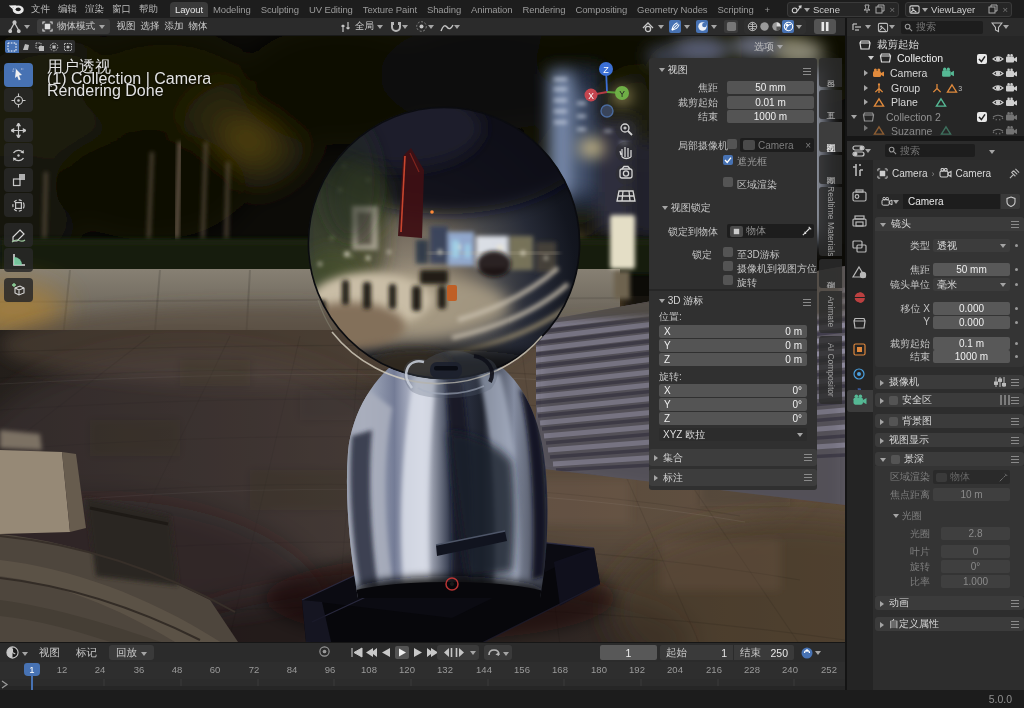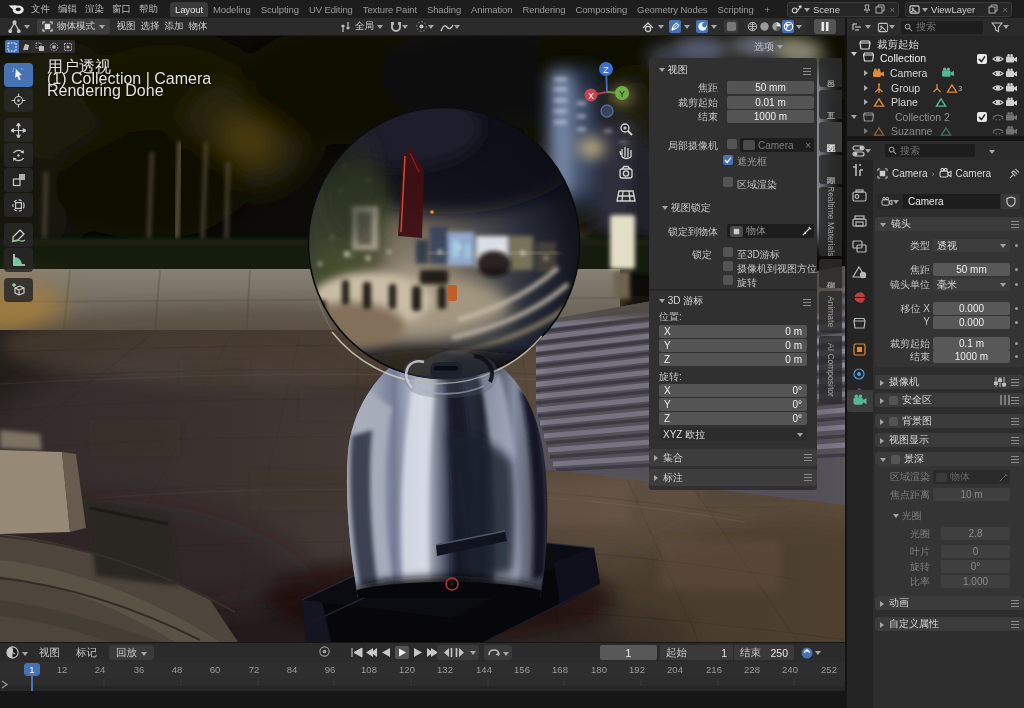--- a/index.html
+++ b/index.html
@@ -856,7 +856,7 @@
           </svg>
           <span style="padding-left:6px">裁剪起始</span>
         </div>
-  <div style="position:absolute;left:4px;top:16px;display:flex;align-items:flex-start">
+  <div style="position:absolute;left:21px;top:16px;display:flex;align-items:center">
           <span class="cvd" style="border-top-color:#ccc"></span>
           <svg width="13" height="11" viewBox="0 0 12 11" style="margin-left:5px">
             <path d="M1,3 L11,3 L10,9 L2,9 Z M1,3 L2,1 L10,1 L11,3" fill="none" stroke="#ddd" stroke-width="1.2"></path>

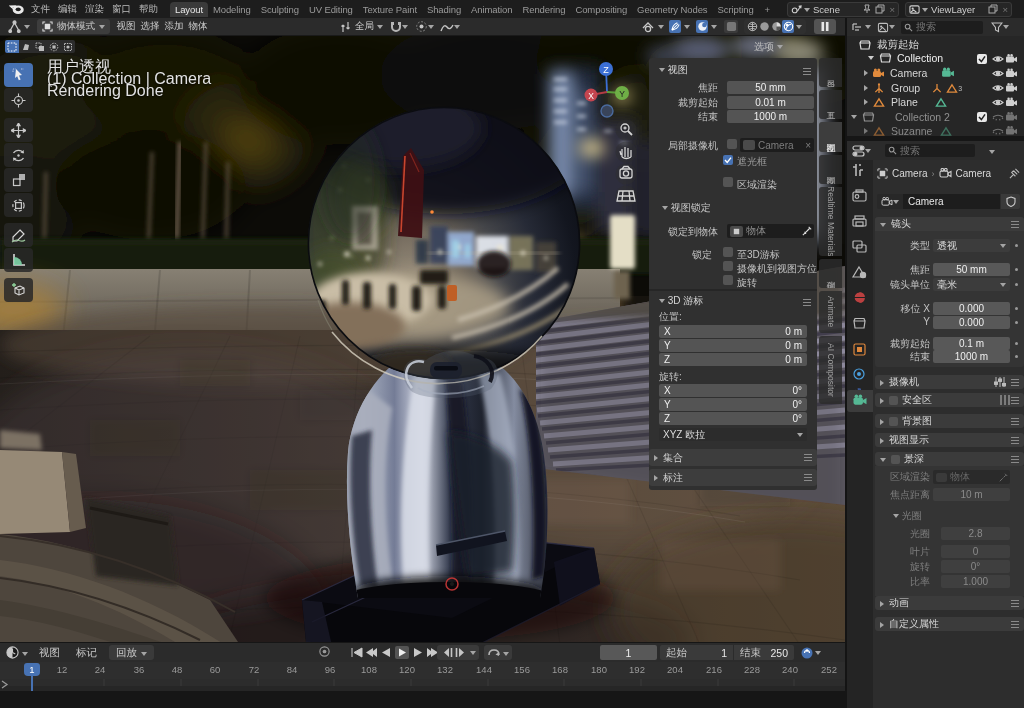--- a/index.html
+++ b/index.html
@@ -913,7 +913,7 @@
           <svg width="13" height="11" viewBox="0 0 12 11" style="margin-left:5px;opacity:.6">
             <path d="M1,3 L11,3 L10,9 L2,9 Z M1,3 L2,1 L10,1 L11,3" fill="none" stroke="#ddd" stroke-width="1.2"></path>
           </svg>
-          <span style="padding-left:20px">Collection 2</span>
+          <span style="padding-left:11px">Collection 2</span>
         </div>
   <div style="position:absolute;left:17px;top:89px;display:flex;align-items:center;color:#888">
           <span class="cvr" style="border-left-color:#777"></span>

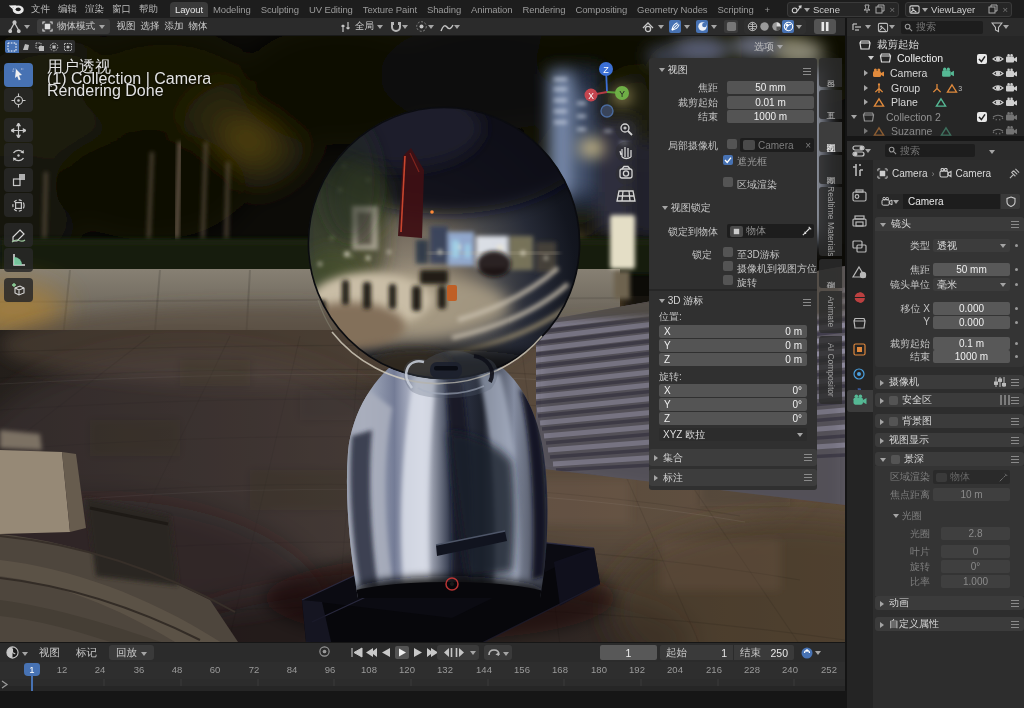--- a/index.html
+++ b/index.html
@@ -915,7 +915,7 @@
           </svg>
           <span style="padding-left:11px">Collection 2</span>
         </div>
-  <div style="position:absolute;left:17px;top:89px;display:flex;align-items:center;color:#888">
+  <div style="position:absolute;left:17px;top:89px;display:flex;align-items:flex-start;color:#888">
           <span class="cvr" style="border-left-color:#777"></span>
           <svg width="12" height="11" viewBox="0 0 12 12" style="margin-left:5px;opacity:.55">
             <path d="M6,2 L11,10 L1,10 Z" fill="none" stroke="#e08a3c" stroke-width="1.5"></path>

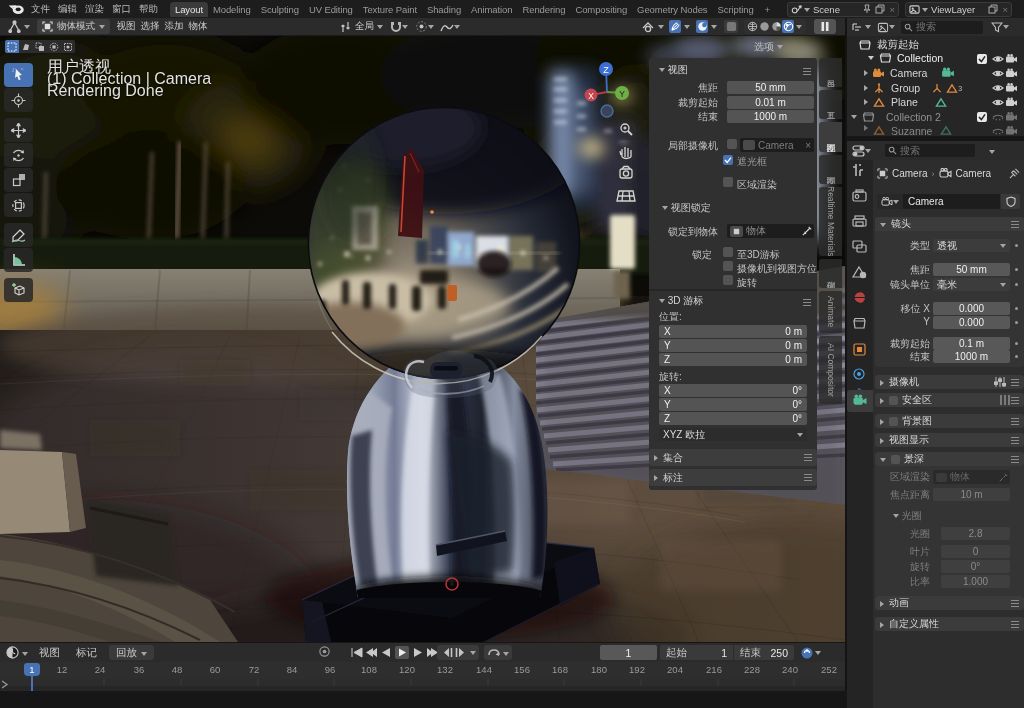--- a/index.html
+++ b/index.html
@@ -529,7 +529,7 @@
         <div class="fld" style="left:78px;top:38px;width:87px">0.01 m</div>
    <div class="lab" style="left:20px;top:52px;width:49px">结束</div>
         <div class="fld" style="left:78px;top:52px;width:87px">1000 m</div>
-   <div class="lab" style="left:10px;top:81px;width:59px">局部摄像机</div>
+   <div class="lab" style="left:20px;top:81px;width:59px">局部摄像机</div>
    <div class="cb" style="left:78px;top:81px"></div>
    <div class="dark" style="left:91px;top:80px;width:74px;color:#7d7d7d"><span style="background:#4a4a4a;width:12px;height:10px;border-radius:2px;margin:0 3px;display:inline-block"></span>Camera<span style="flex:1"></span><span style="padding-right:3px">×</span></div>
    <div class="cb chk" style="left:74px;top:97px"><svg width="10" height="10" viewBox="0 0 10 10">

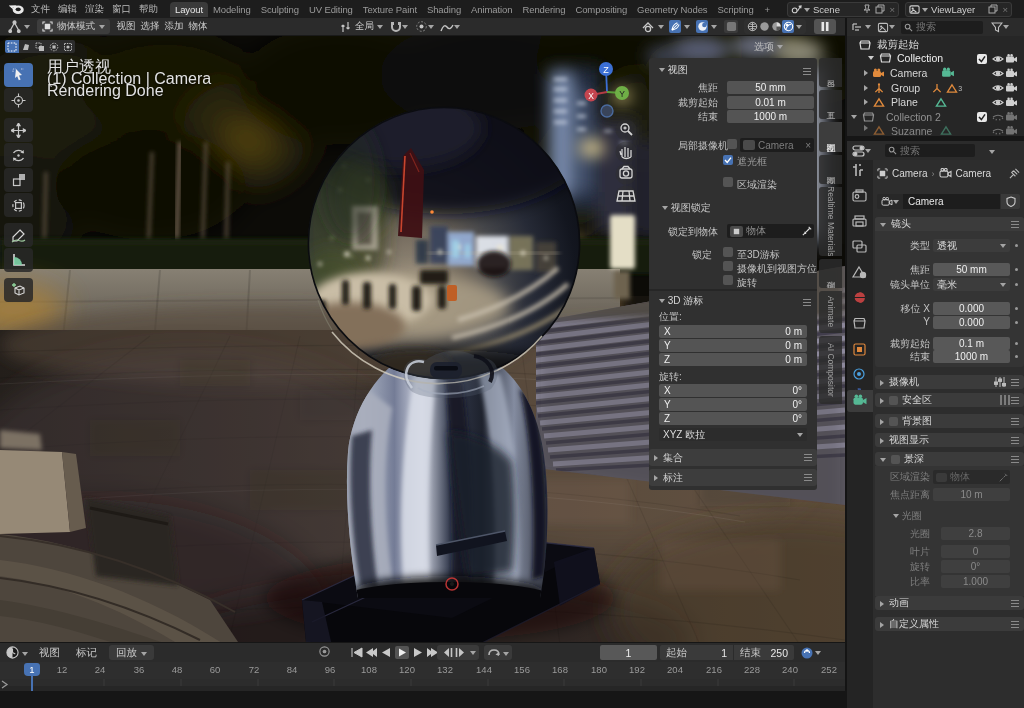--- a/index.html
+++ b/index.html
@@ -1311,5 +1311,8 @@
  <div style="position:absolute;left:24px;top:20px;width:16px;height:13px;background:#4772b3;border-radius:3px 3px 4px 4px;color:#fff;font-size:9.5px;display:flex;align-items:center;justify-content:center">1</div>
  <div style="position:absolute;left:31px;top:33px;width:2px;height:15px;background:#4772b3"></div>
 </div>
+<div class="abs" id="status">
+      <span>5.0.0</span>
+    </div>
 </div>
 </body></html>

